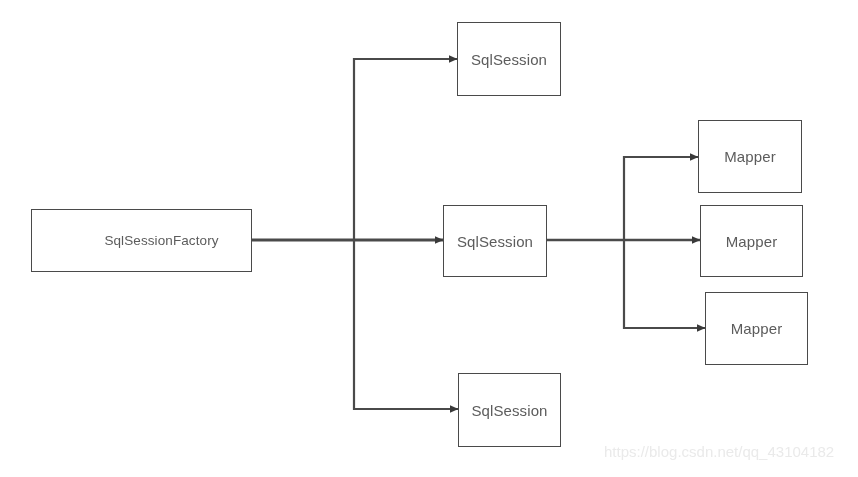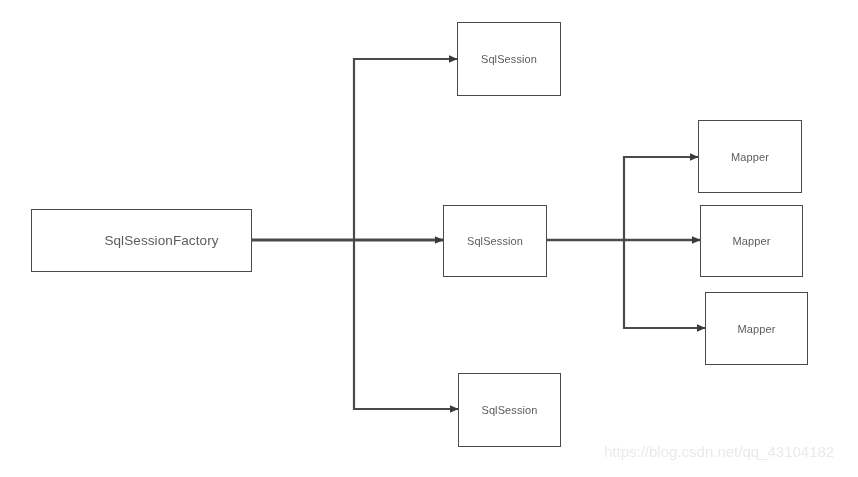--- a/index.html
+++ b/index.html
@@ -42,7 +42,7 @@
     user-select: none;
   }
   .node-label.small {
-    font-size: 11px;
+    font-size: 15px;
   }
   #watermark {
     position: absolute;

